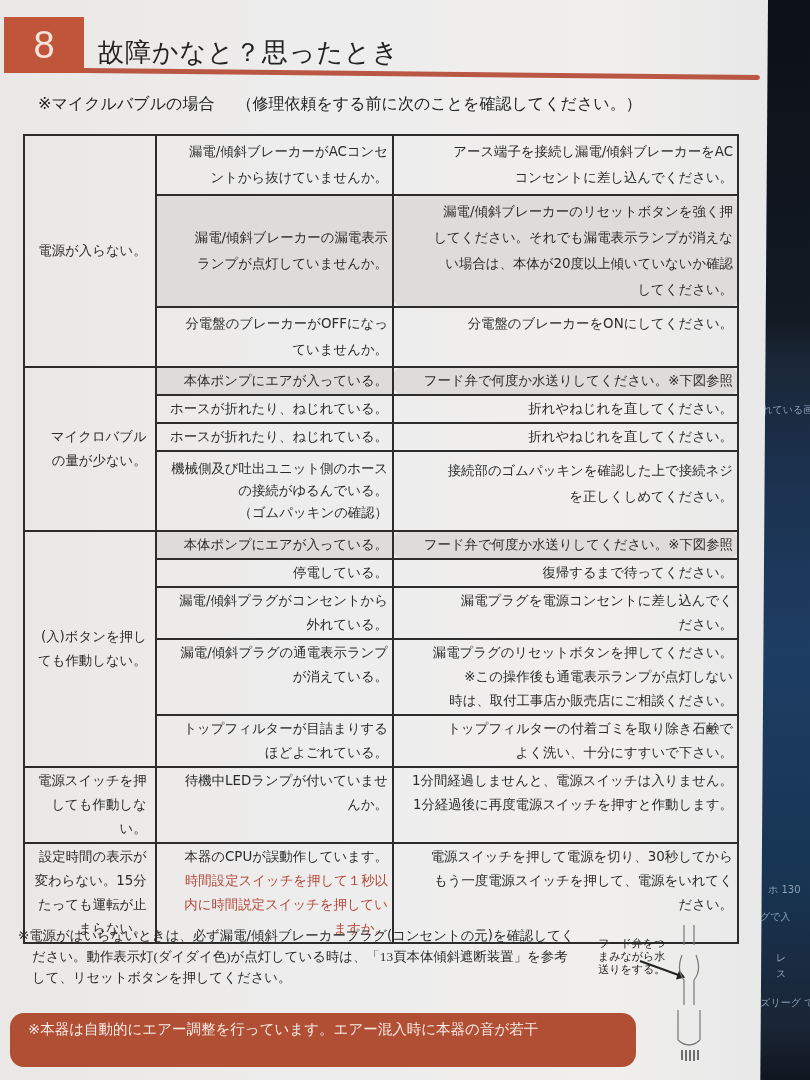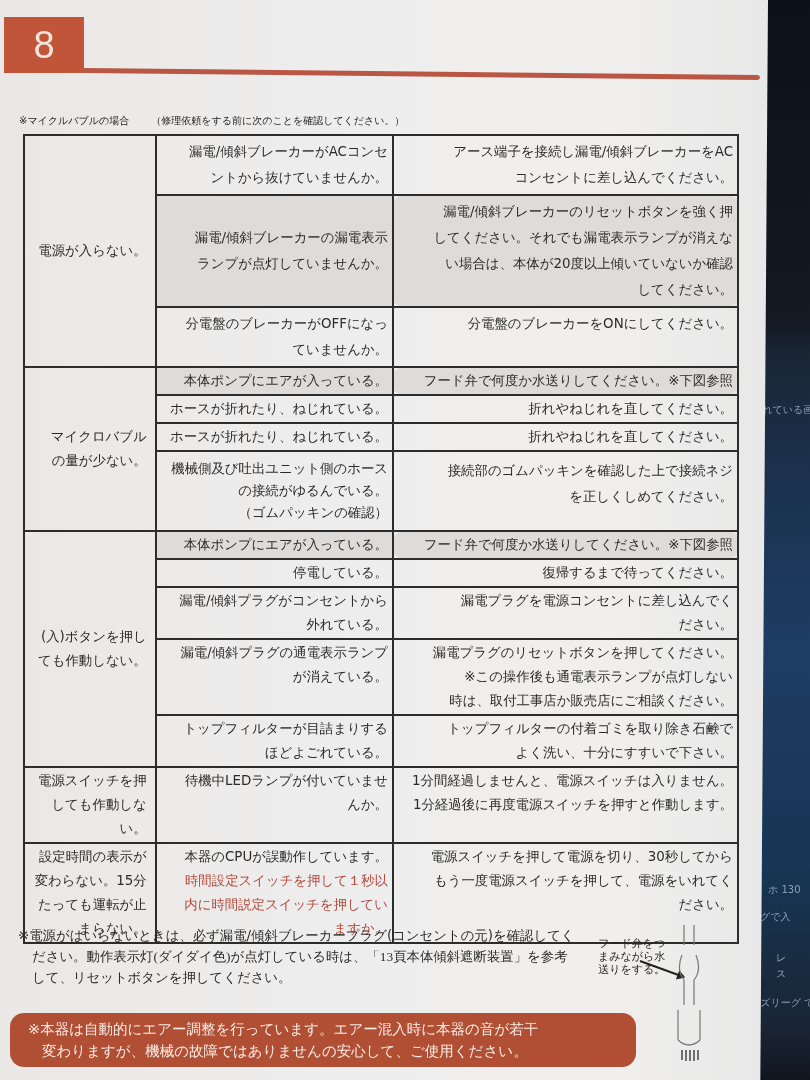--- a/index.html
+++ b/index.html
@@ -104,6 +104,7 @@
 <div class="page">
 
   <div class="header-num">8</div>
+  <div class="header-title">故障かなと？思ったとき</div>
   <div class="header-rule"></div>
 
   <div class="subheading">

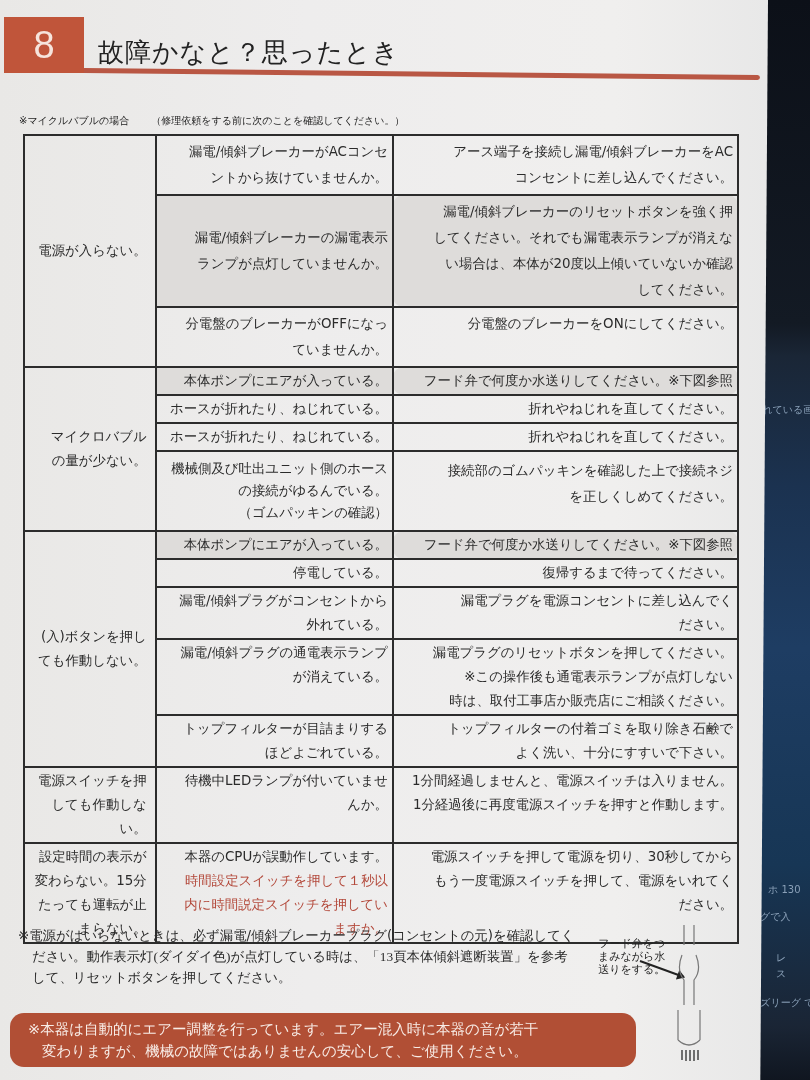--- a/index.html
+++ b/index.html
@@ -40,7 +40,7 @@
     transform: rotate(0.6deg); transform-origin: left center;
   }
   .subheading {
-    position: absolute; left: 19px; top: 94px; font-size: 10px; color: #222; white-space: nowrap; margin-top: 20px;
+    position: absolute; left: 38px; top: 94px; font-size: 16px; color: #222; white-space: nowrap;
   }
   .subheading .note { margin-left: 22px; }
 

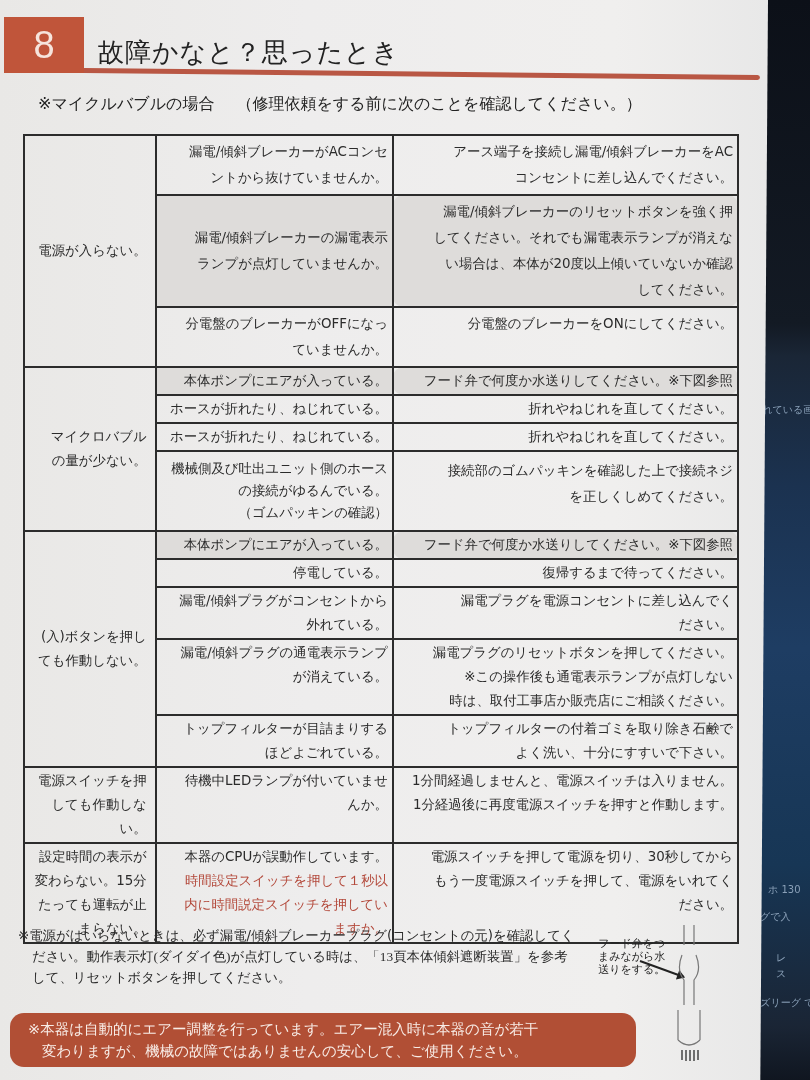--- a/index.html
+++ b/index.html
@@ -303,7 +303,6 @@
 
   <div class="notice-box">
     <span class="line">※本器は自動的にエアー調整を行っています。エアー混入時に本器の音が若干</span>
-    <span class="indent">変わりますが、機械の故障ではありませんの安心して、ご使用ください。</span>
   </div>
 </div>
 

